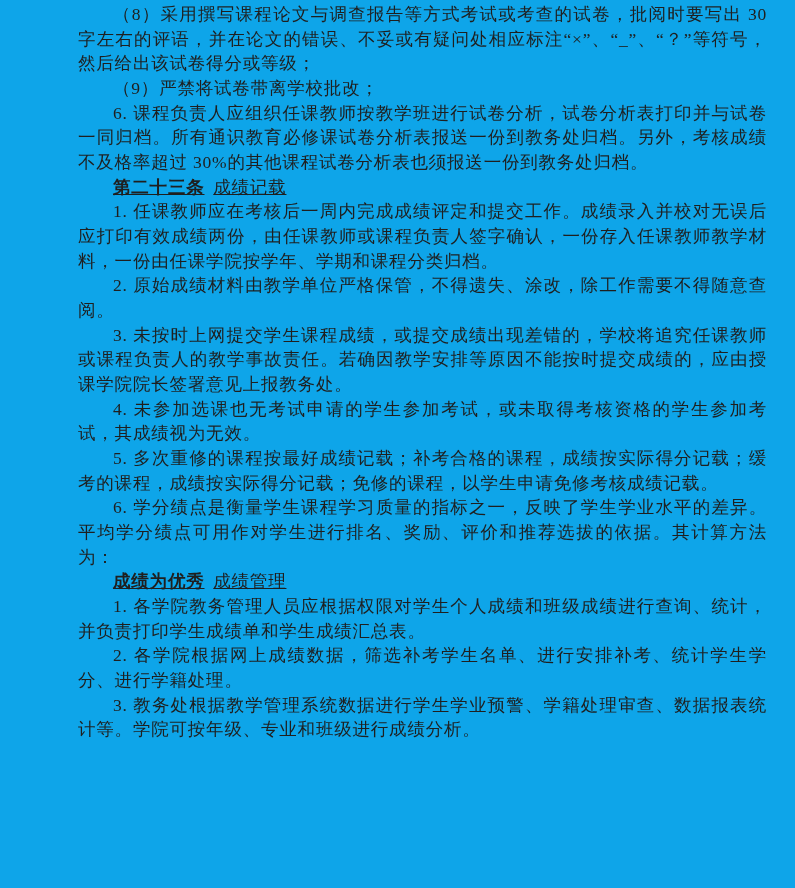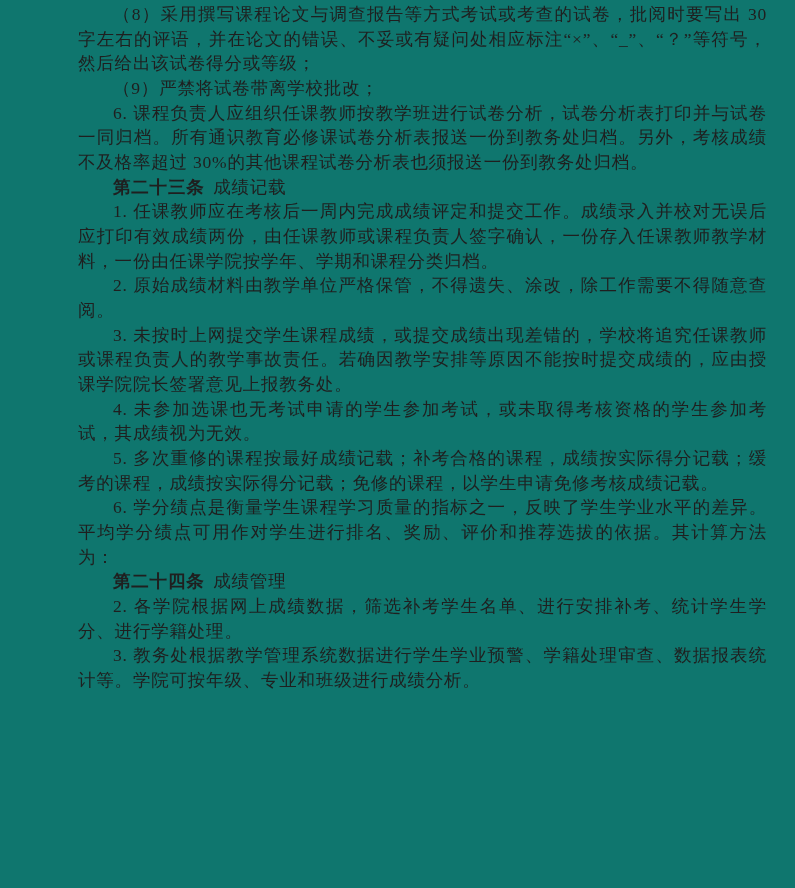--- a/index.html
+++ b/index.html
@@ -17,7 +17,7 @@
     width: 795px;
     height: 888px;
     padding: 2px 28px 0 78px;
-    background: #0f766e;
+    background: #0ea5e9;
     font-family: "Liberation Serif", "DejaVu Serif", serif;
     font-size: 17.5px;
     line-height: 24.67px;

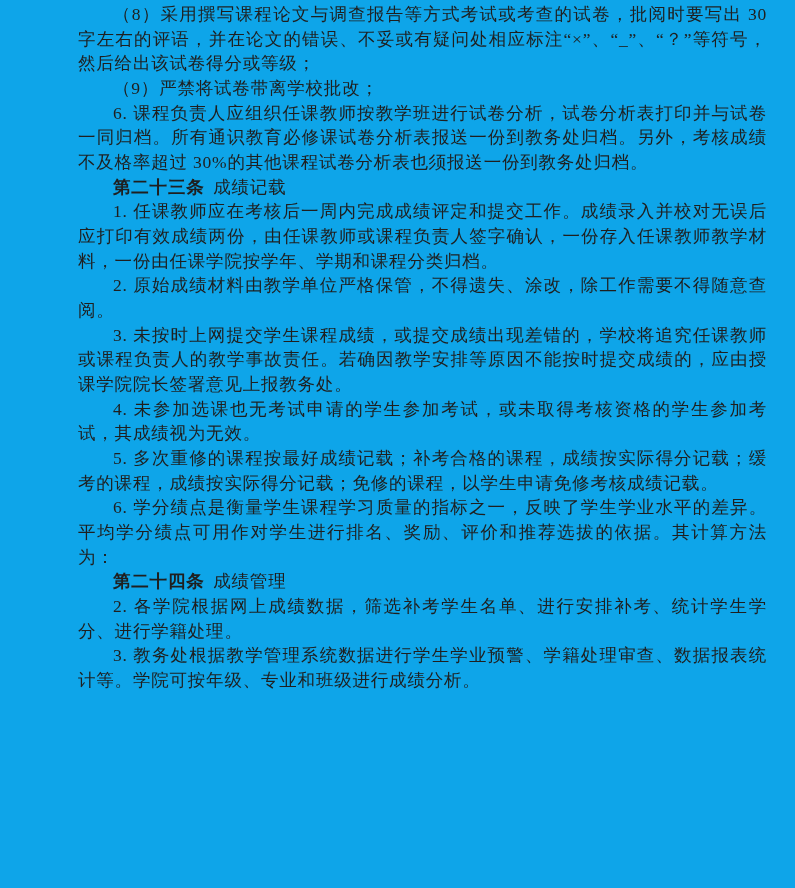--- a/index.html
+++ b/index.html
@@ -31,6 +31,7 @@
   }
   .heading {
     text-align: left;
+    text-decoration: underline;
   }
   .heading .term {
     font-weight: 700;

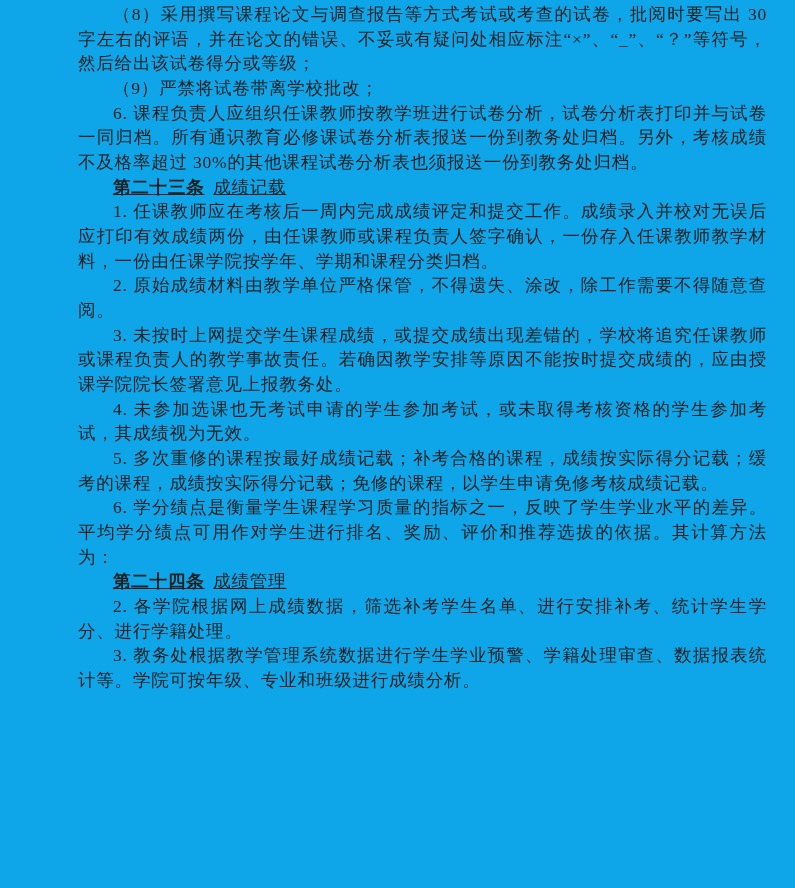--- a/index.html
+++ b/index.html
@@ -58,7 +58,7 @@
   <p class="para">6. 学分绩点是衡量学生课程学习质量的指标之一，反映了学生学业水平的差异。平均学分绩点可用作对学生进行排名、奖励、评价和推荐选拔的依据。其计算方法为：</p>
 
   <p class="para heading">
-    <span class="term">第二十四条</span><span class="title">成绩管理</span>
+    <span class="term">成绩为优秀</span><span class="title">成绩管理</span>
   </p>
 
   <p class="para">2. 各学院根据网上成绩数据，筛选补考学生名单、进行安排补考、统计学生学分、进行学籍处理。</p>

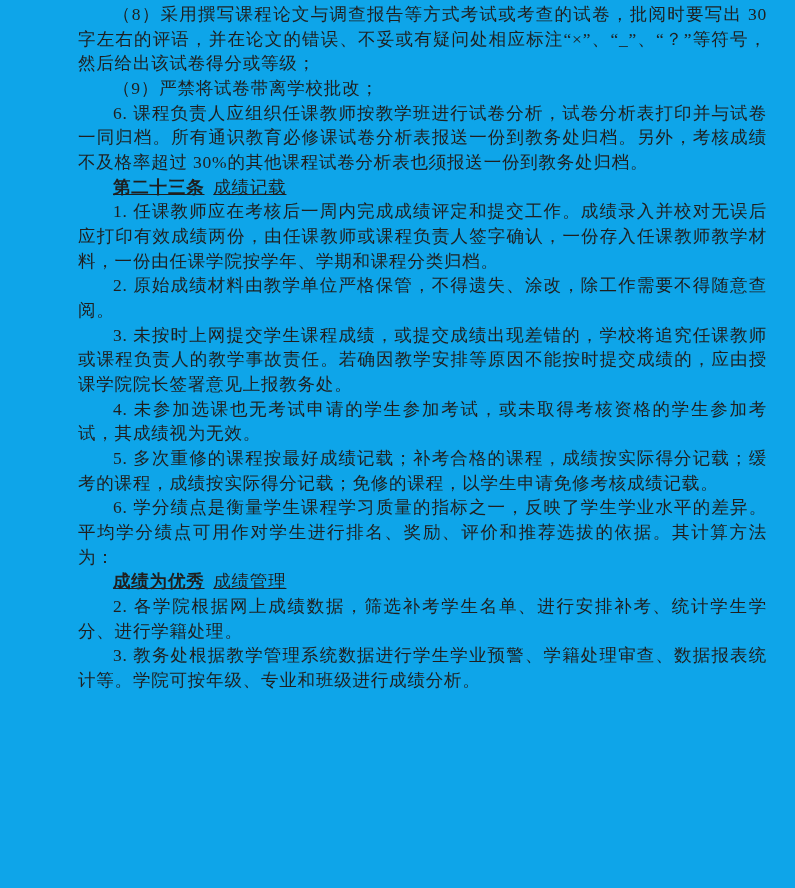--- a/index.html
+++ b/index.html
@@ -61,6 +61,7 @@
     <span class="term">成绩为优秀</span><span class="title">成绩管理</span>
   </p>
 
+  <p class="para">1. 各学院教务管理人员应根据权限对学生个人成绩和班级成绩进行查询、统计，并负责打印学生成绩单和学生成绩汇总表。</p>
   <p class="para">2. 各学院根据网上成绩数据，筛选补考学生名单、进行安排补考、统计学生学分、进行学籍处理。</p>
   <p class="para">3. 教务处根据教学管理系统数据进行学生学业预警、学籍处理审查、数据报表统计等。学院可按年级、专业和班级进行成绩分析。</p>
 </div>

